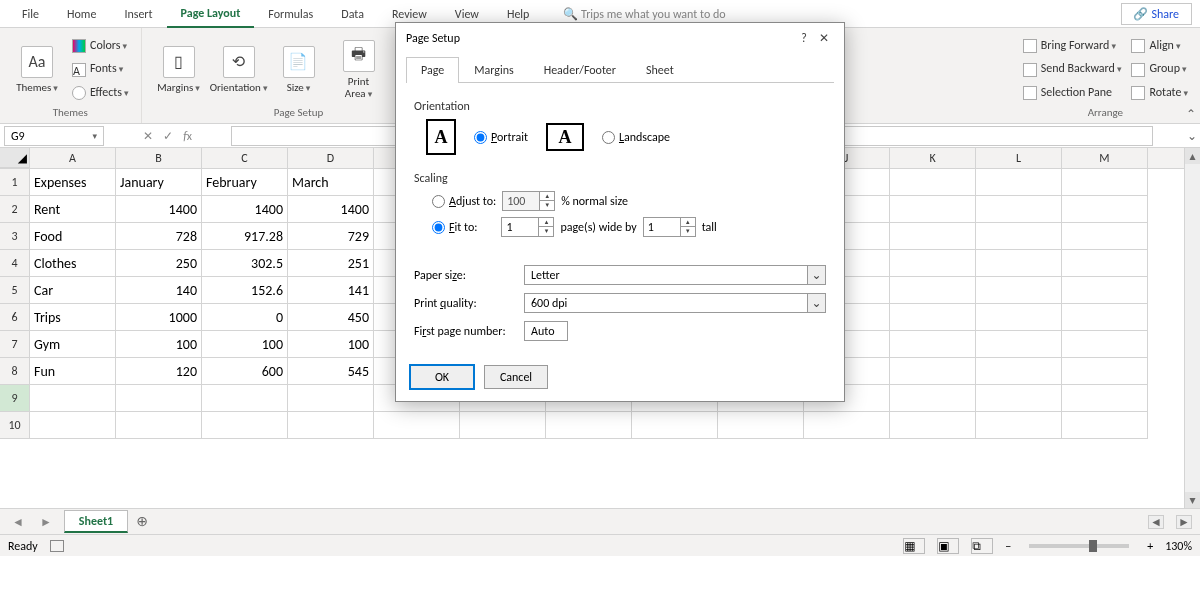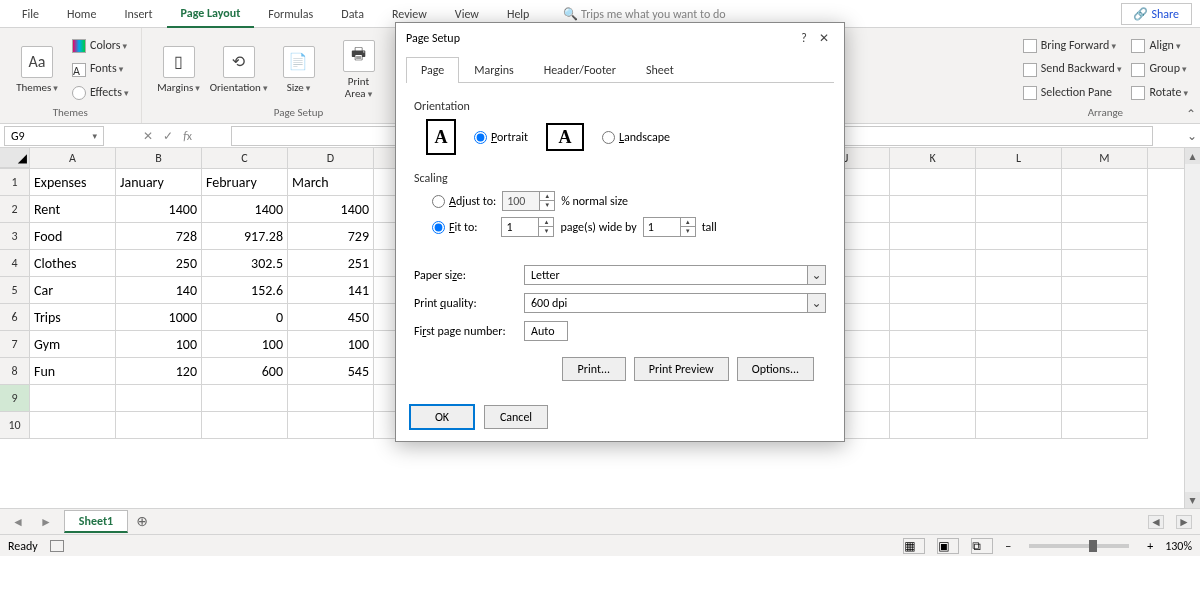--- a/index.html
+++ b/index.html
@@ -496,11 +496,6 @@
       <input class="txtbox" value="Auto" style="">
     </div>
 
-    <div class="dlg-btns">
-      <div class="btn">Print...</div>
-      <div class="btn">Print Preview</div>
-      <div class="btn">Options...</div>
-    </div>
   </div>
   <div class="dlg-okrow">
     <div class="btn primary">OK</div>

